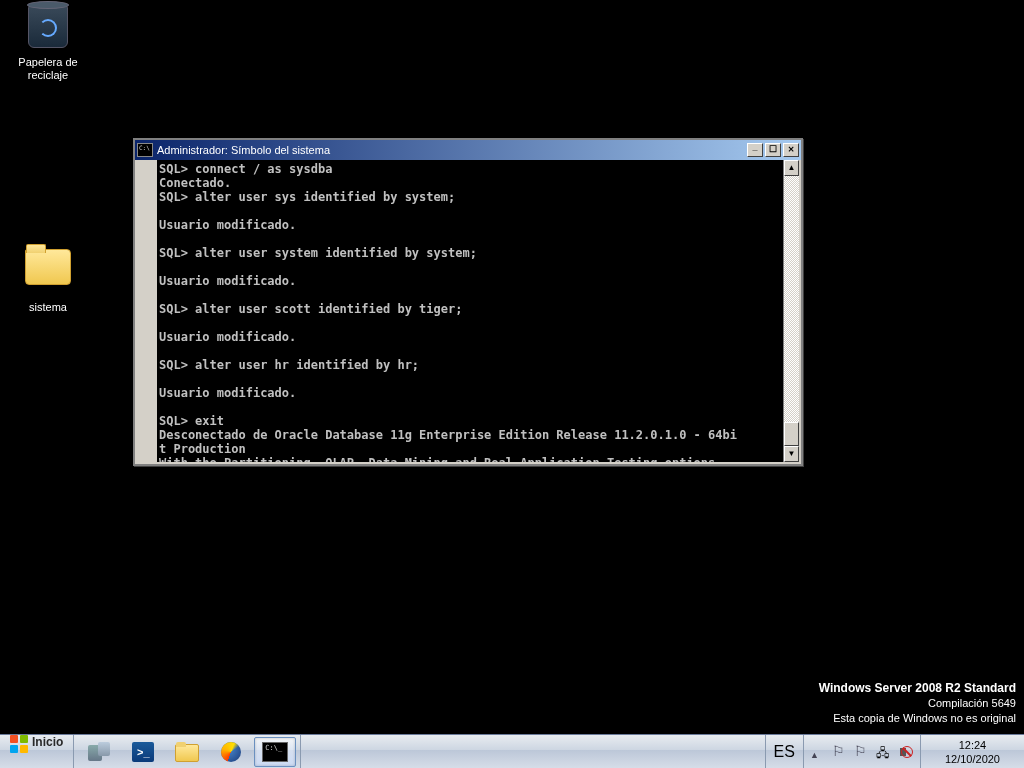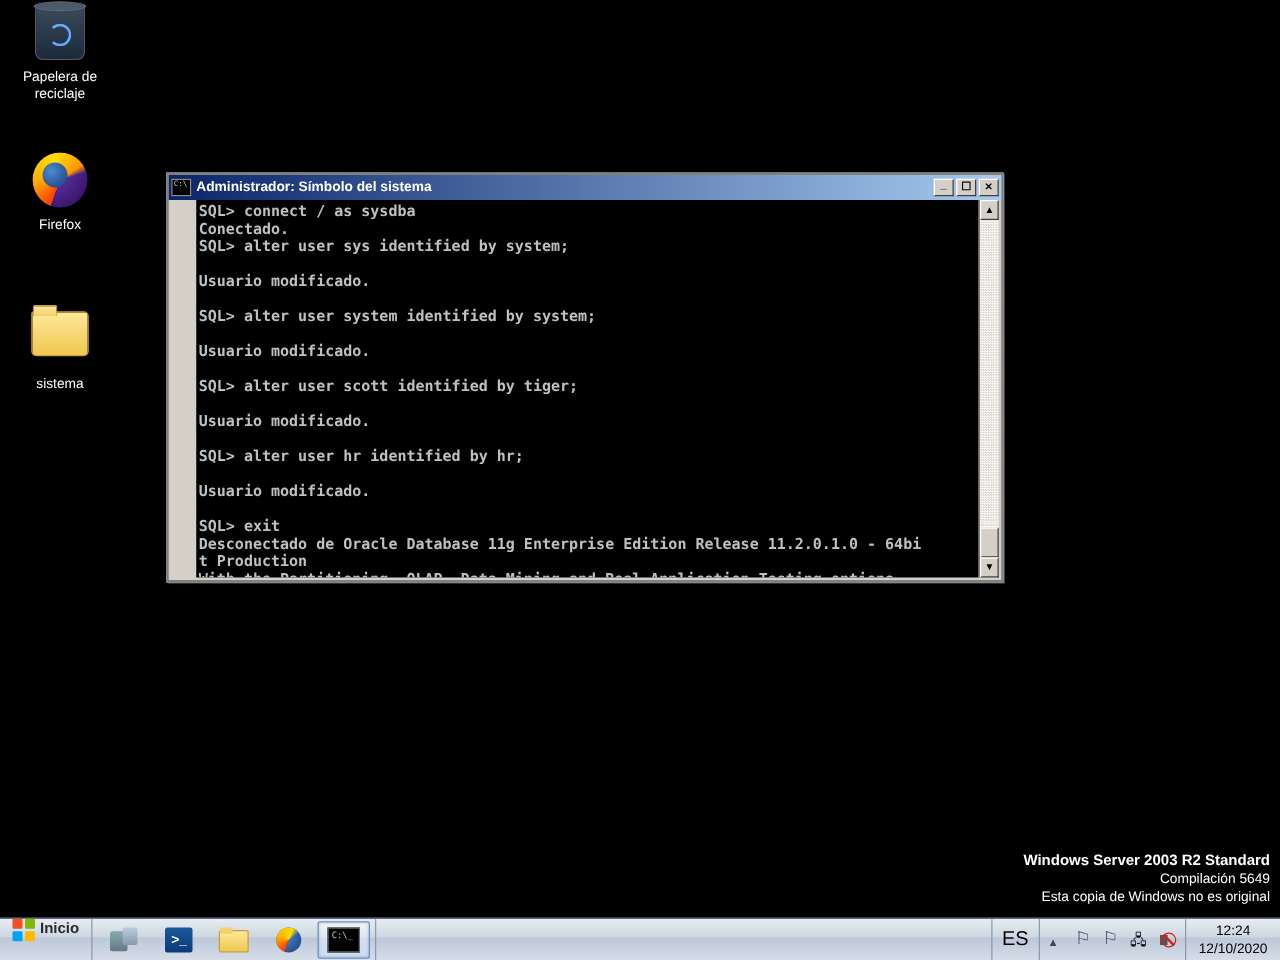--- a/index.html
+++ b/index.html
@@ -31,7 +31,7 @@
 .titlebar { height:20px; background:linear-gradient(to right,#0a246a,#a6caf0); display:flex; align-items:center; padding:0 2px; }
 .titlebar .appicon { width:16px; height:14px; background:#000; border:1px solid #888; margin-right:4px; position:relative; }
 .titlebar .appicon::after { content:"C:\\"; position:absolute; top:0; left:1px; font-size:6px; color:#ccc; font-family:monospace; }
-.titlebar .ttl { color:#fff; font-size:11px; font-weight:bold; flex:1; white-space:nowrap; overflow:hidden; }
+.titlebar .ttl { color:#fff; font-size:11px; font-weight:normal; flex:1; white-space:nowrap; overflow:hidden; }
 .titlebar .wbtns { display:flex; gap:2px; }
 .wbtn { width:16px; height:14px; background:#d4d0c8; border:1px solid; border-color:#fff #404040 #404040 #fff; font-size:9px; font-family:Arial; line-height:11px; text-align:center; cursor:pointer; font-weight:bold; }
 .wbtn.cls::before { content:"✕"; font-size:8px; }

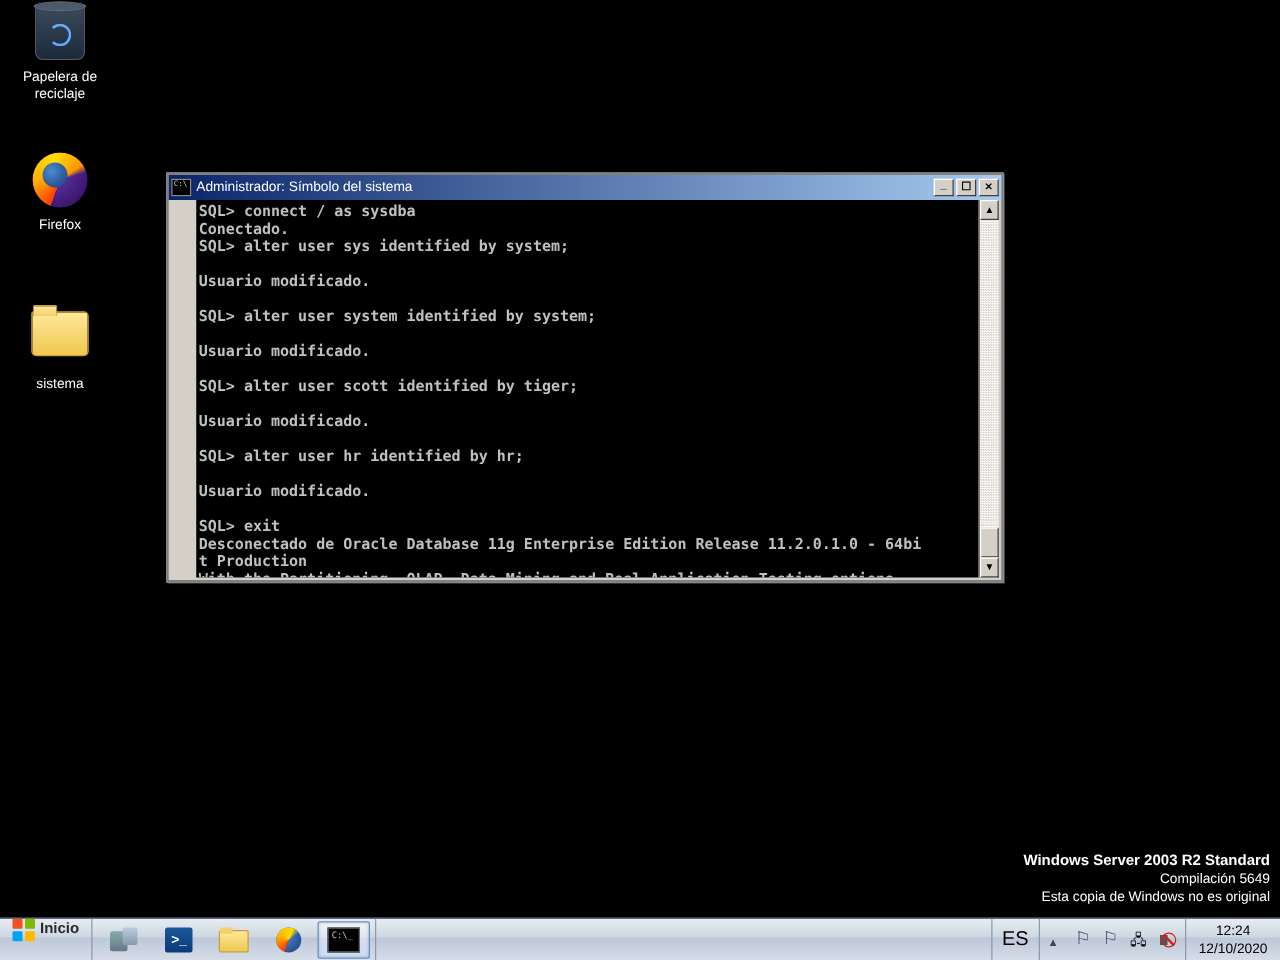--- a/index.html
+++ b/index.html
@@ -109,14 +109,6 @@
     <div class="lbl">Papelera de reciclaje</div>
   </div>
 
-  <div class="dicon" style="left:8px; top:122px;">
-    <div class="img firefox">
-      <div class="globe">
-          <div class="flame"></div>
-        </div>
-    </div>
-    <div class="lbl">Firefox</div>
-  </div>
 
   <div class="dicon" style="left:8px; top:243px;">
     <div class="img folder">

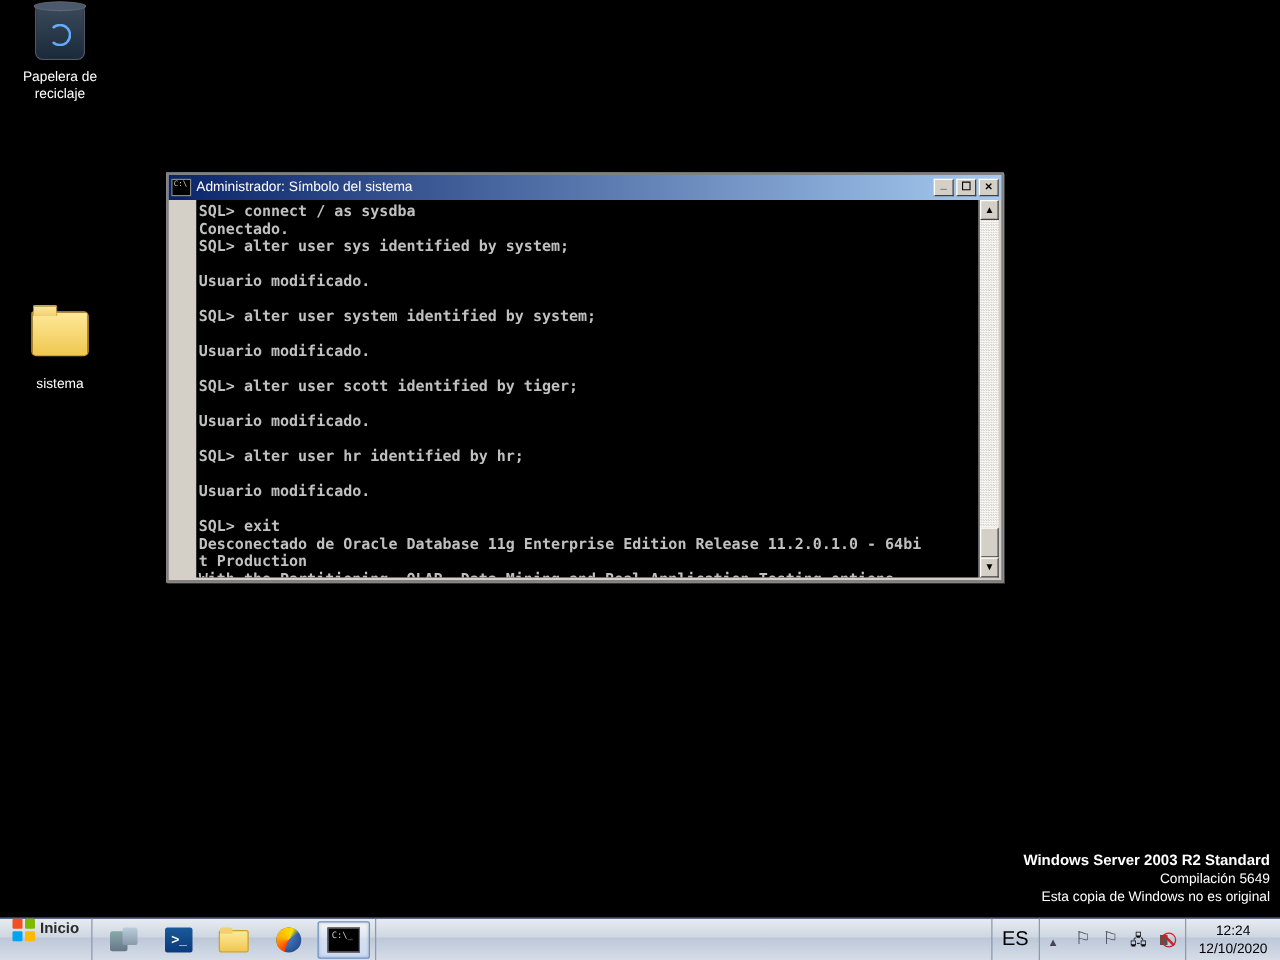--- a/index.html
+++ b/index.html
@@ -162,7 +162,7 @@
   </div>
 
   <div class="watermark">
-    <div class="l1">Windows Server 2003 R2 Standard</div>
+    <div class="l1">Windows Server 2008 R2 Standard</div>
     <div>Compilación  5649</div>
     <div>Esta copia de Windows no es original</div>
   </div>

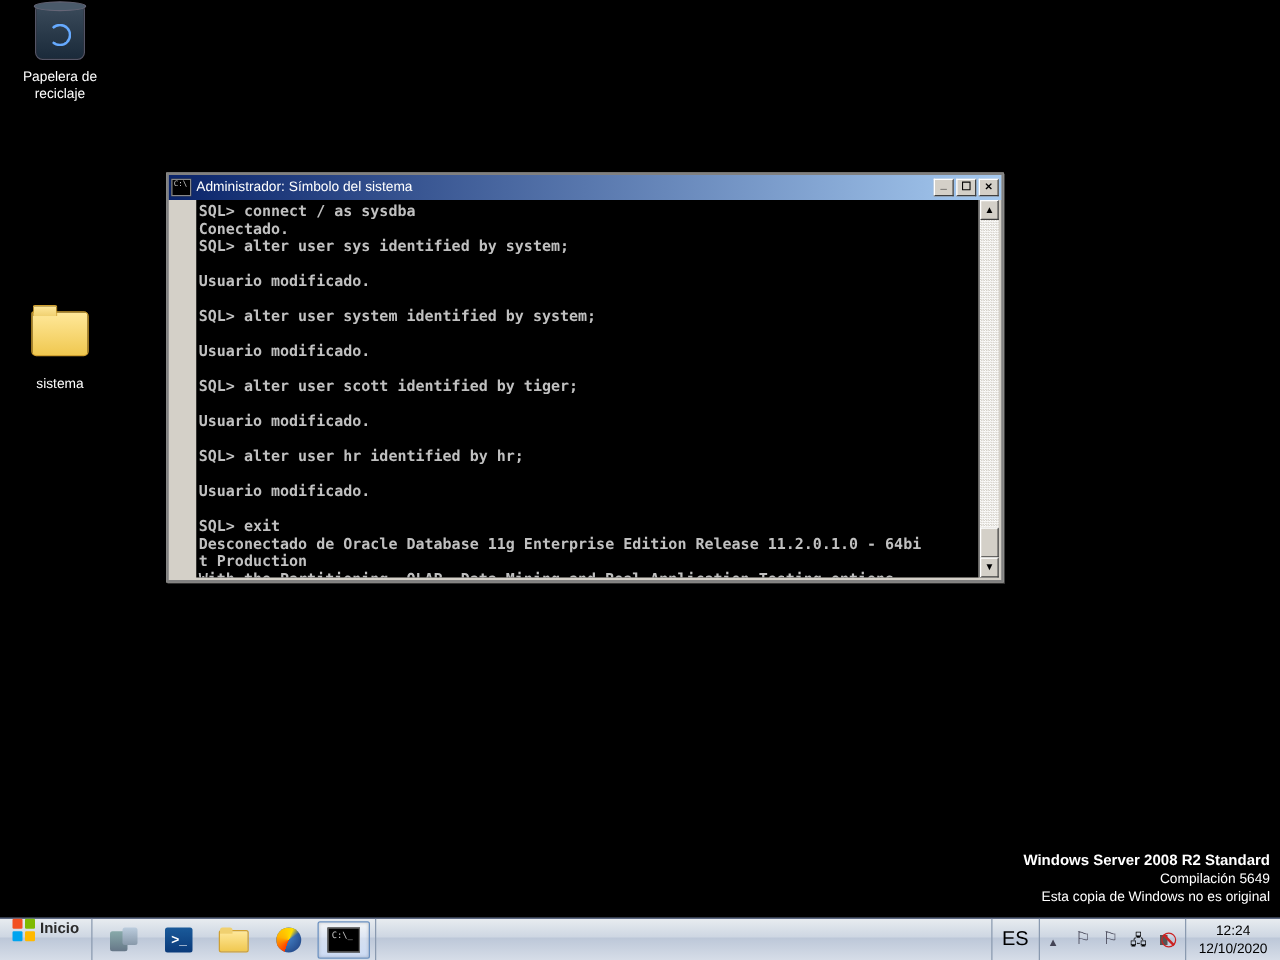--- a/index.html
+++ b/index.html
@@ -93,7 +93,7 @@
 .ti-snd::before { content:""; position:absolute; width:6px; height:8px; background:#555; top:4px; left:2px; }
 .ti-snd::after { content:""; position:absolute; width:10px; height:10px; border:1.5px solid #c22; border-radius:50%; top:2px; left:3px; }
 .ti-snd .bar { position:absolute; width:12px; height:2px; background:#c22; top:7px; left:3px; transform:rotate(45deg); }
-.clock { padding:0 10px; font-size:11px; text-align:center; line-height:14px; display:flex; flex-direction:column; justify-content:center; border-left:1px solid #8a9ab0; cursor:pointer; }
+.clock { padding:0 24px; font-size:11px; text-align:center; line-height:14px; display:flex; flex-direction:column; justify-content:center; border-left:1px solid #8a9ab0; cursor:pointer; }
 </style>
 </head>
 <body>

